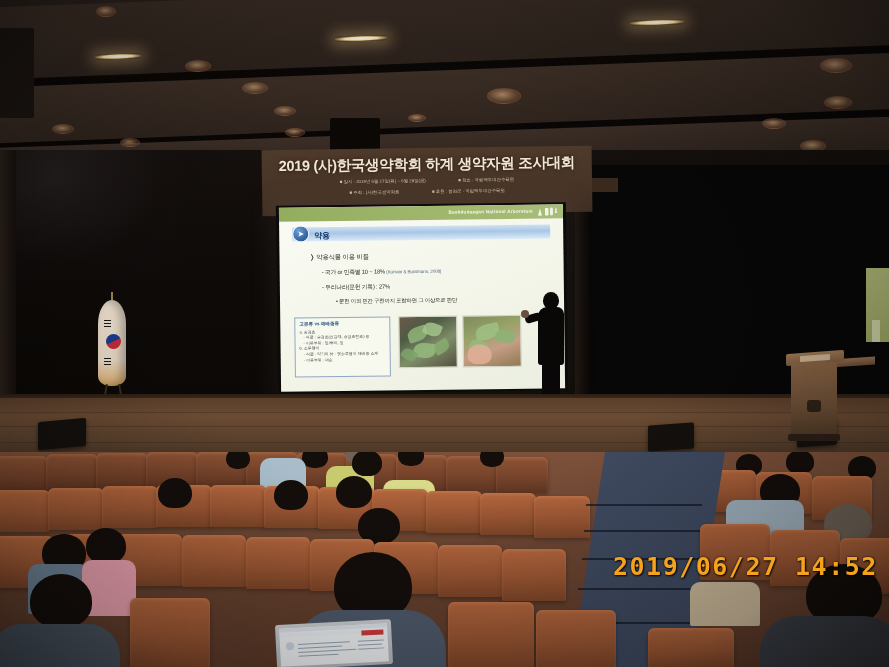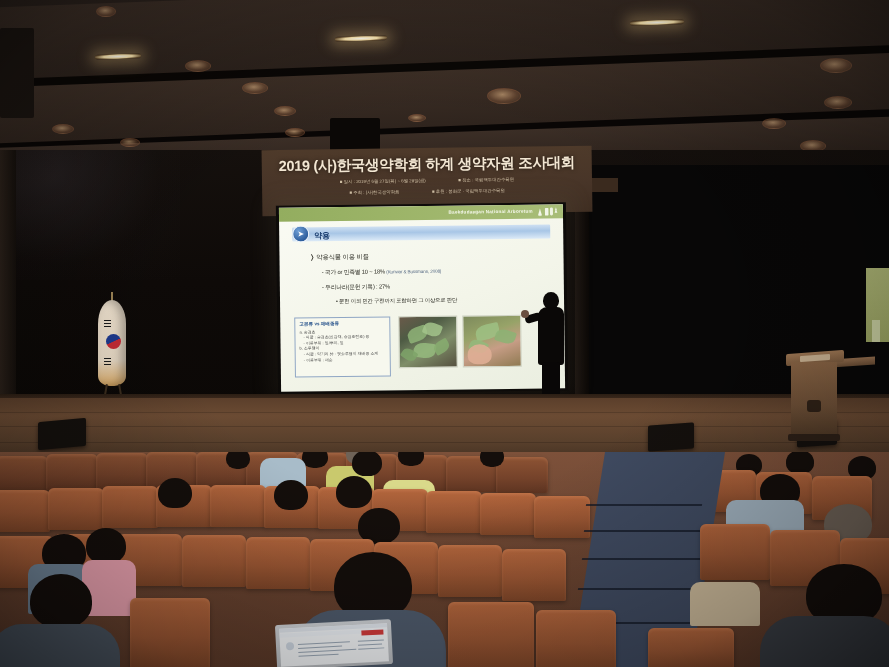--- a/index.html
+++ b/index.html
@@ -643,6 +643,7 @@
 
   <div class="vignette"></div>
 
+  <div class="timestamp">2019/06/27  14:52</div>
 
 </div>
 

